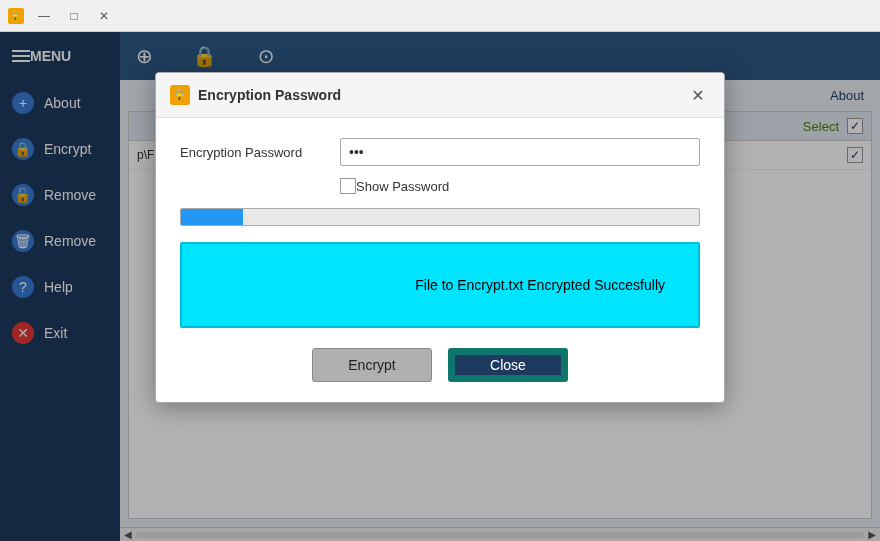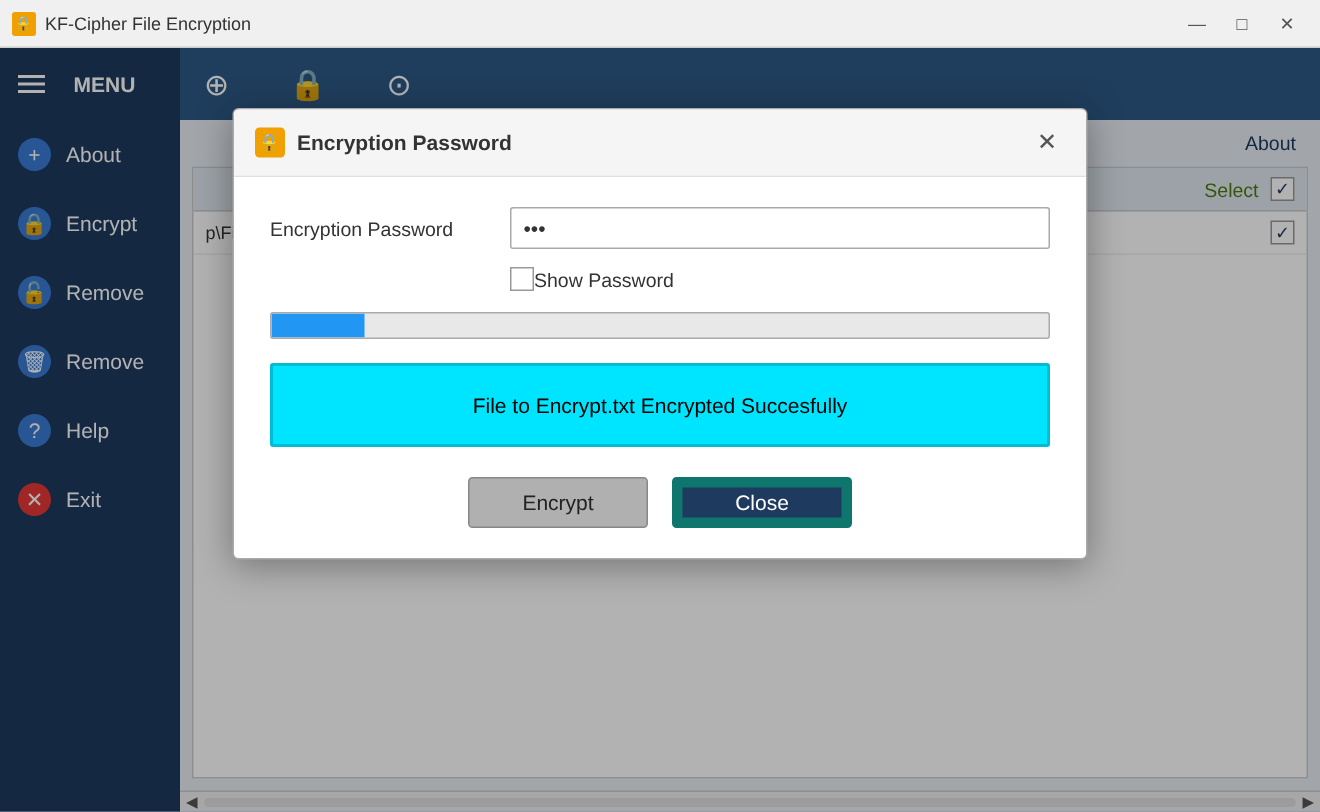--- a/index.html
+++ b/index.html
@@ -394,7 +394,6 @@
 
 <div class="title-bar">
   <div class="title-bar-icon">🔒</div>
-  <span class="title-bar-title">KF-Cipher File Encryption</span>
   <div class="title-bar-controls">
     <button class="title-bar-btn">—</button>
     <button class="title-bar-btn">□</button>

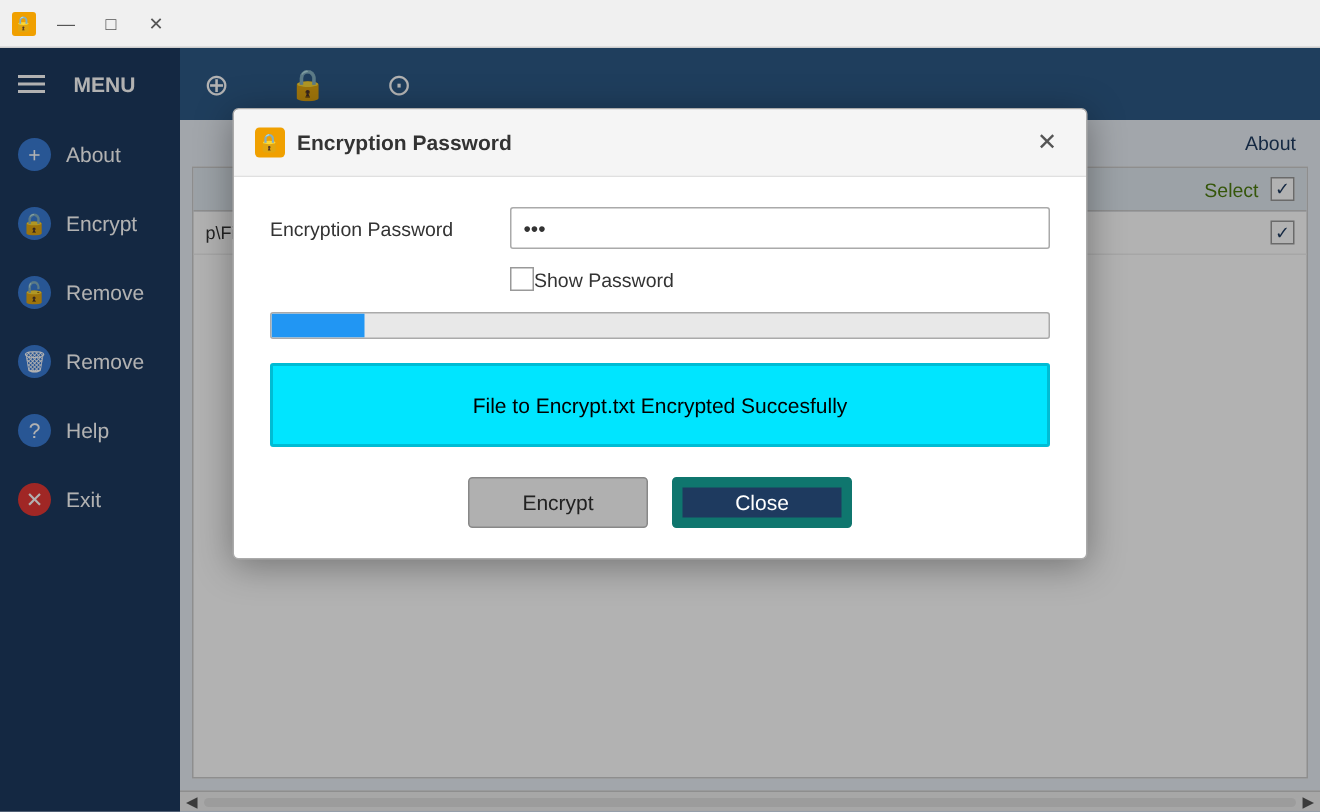--- a/index.html
+++ b/index.html
@@ -77,7 +77,7 @@
       color: white;
       font-size: 14px;
       font-weight: bold;
-      gap: 19px;
+      gap: 0;
     }
     .hamburger {
       display: flex;

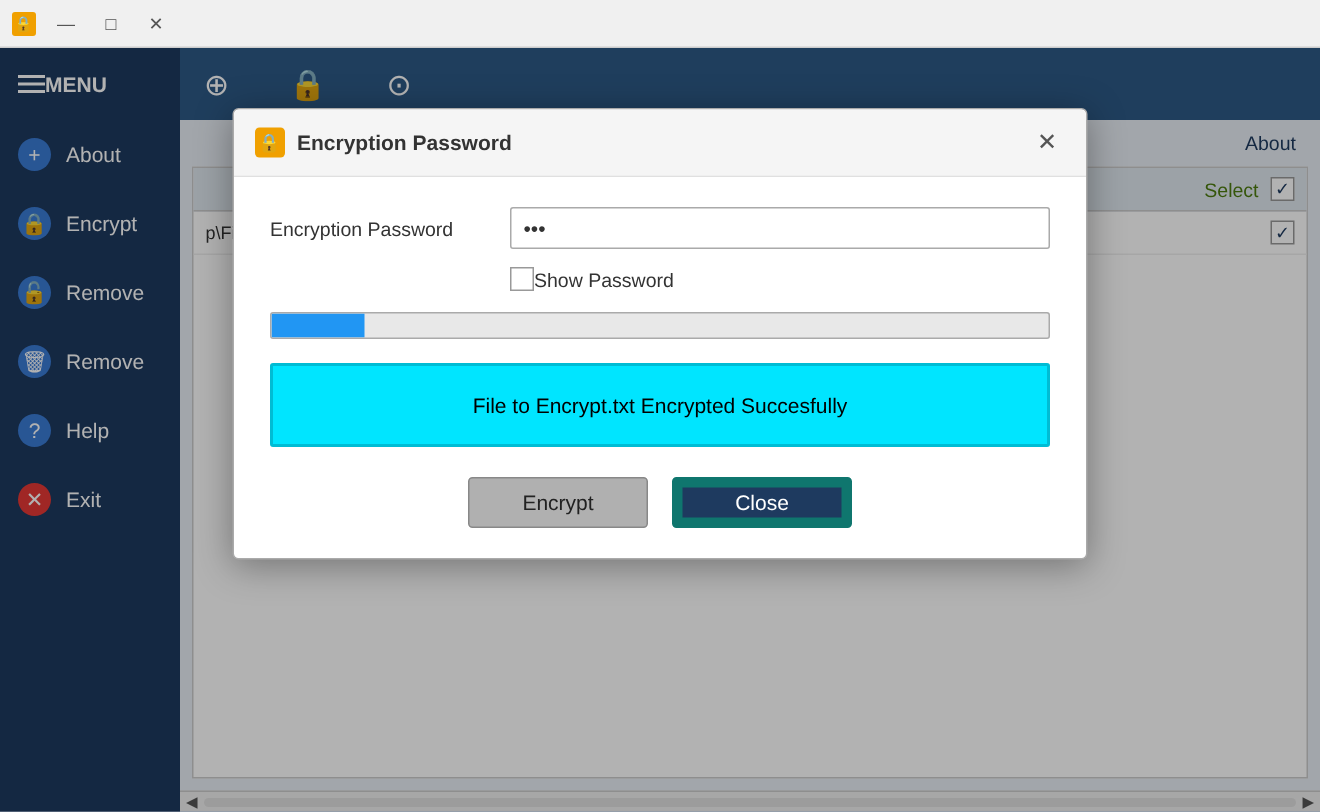--- a/index.html
+++ b/index.html
@@ -354,8 +354,8 @@
       background: #00e5ff;
       border: 2px solid #00bcd4;
       border-radius: 2px;
-      padding: 18px;
-      text-align: center;
+      padding: 33px;
+      text-align: right;
       font-size: 14px;
       color: #000;
       margin-bottom: 20px;

